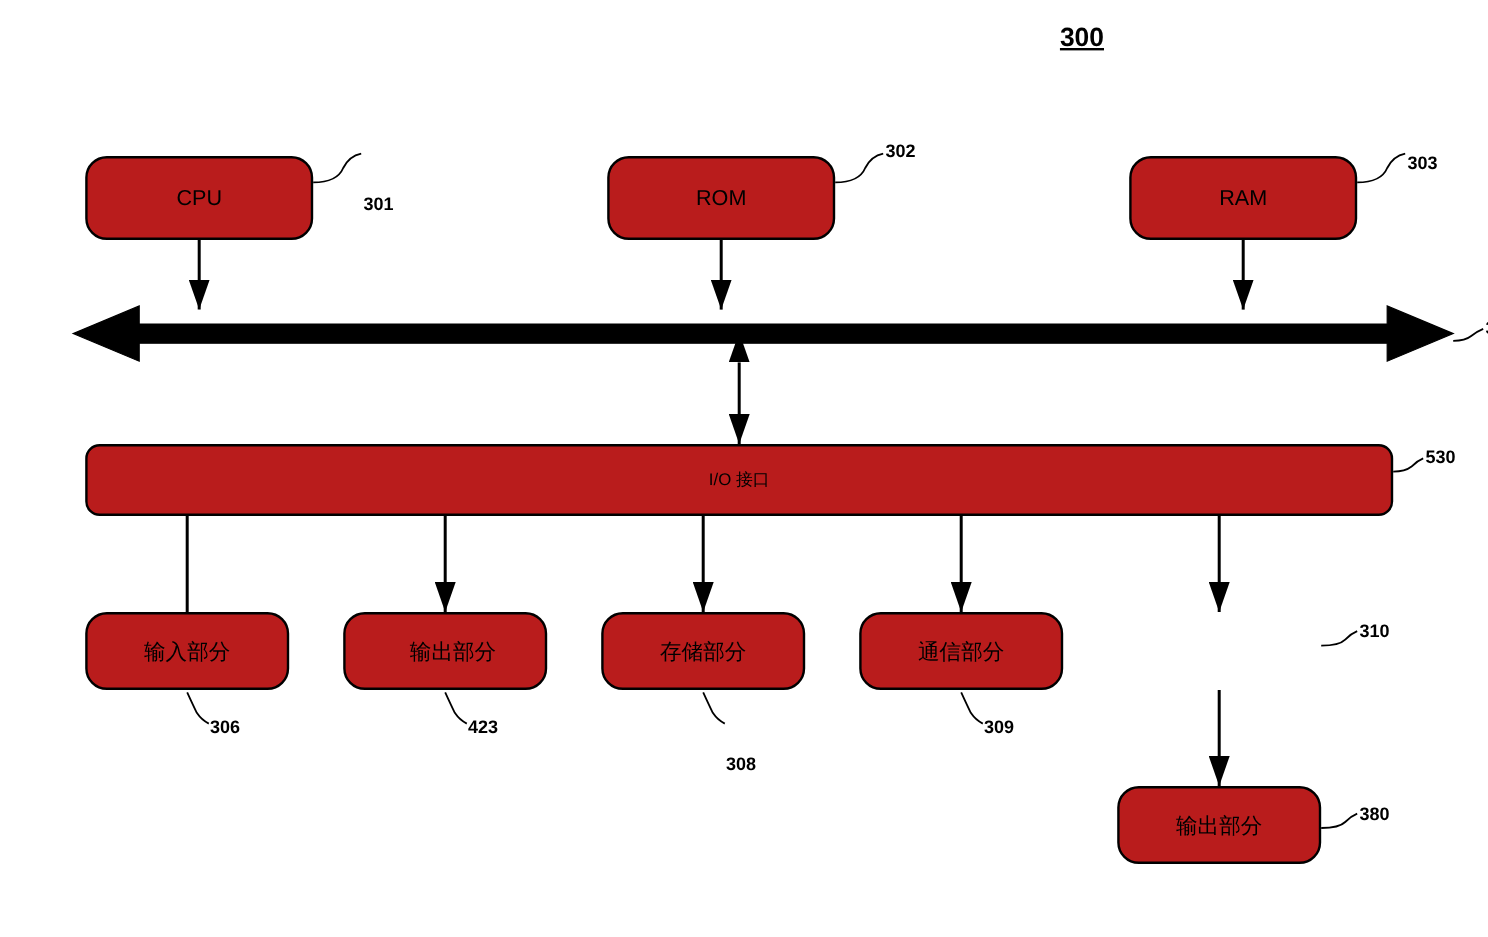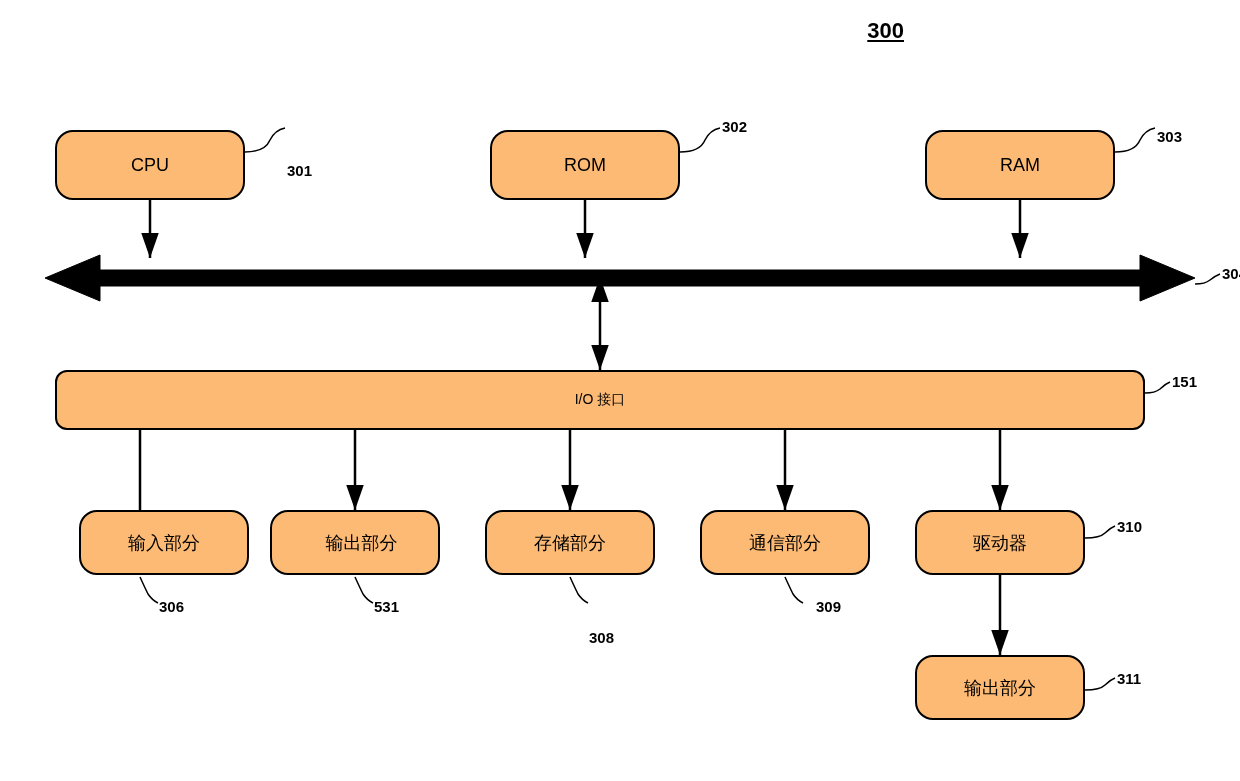--- a/index.html
+++ b/index.html
@@ -14,7 +14,7 @@
 
     .diagram-container {
       position: absolute;
-      top: 0; left: 0;
+      top: 0; left: 16px;
       width: 984px;
       height: 781px;
     }

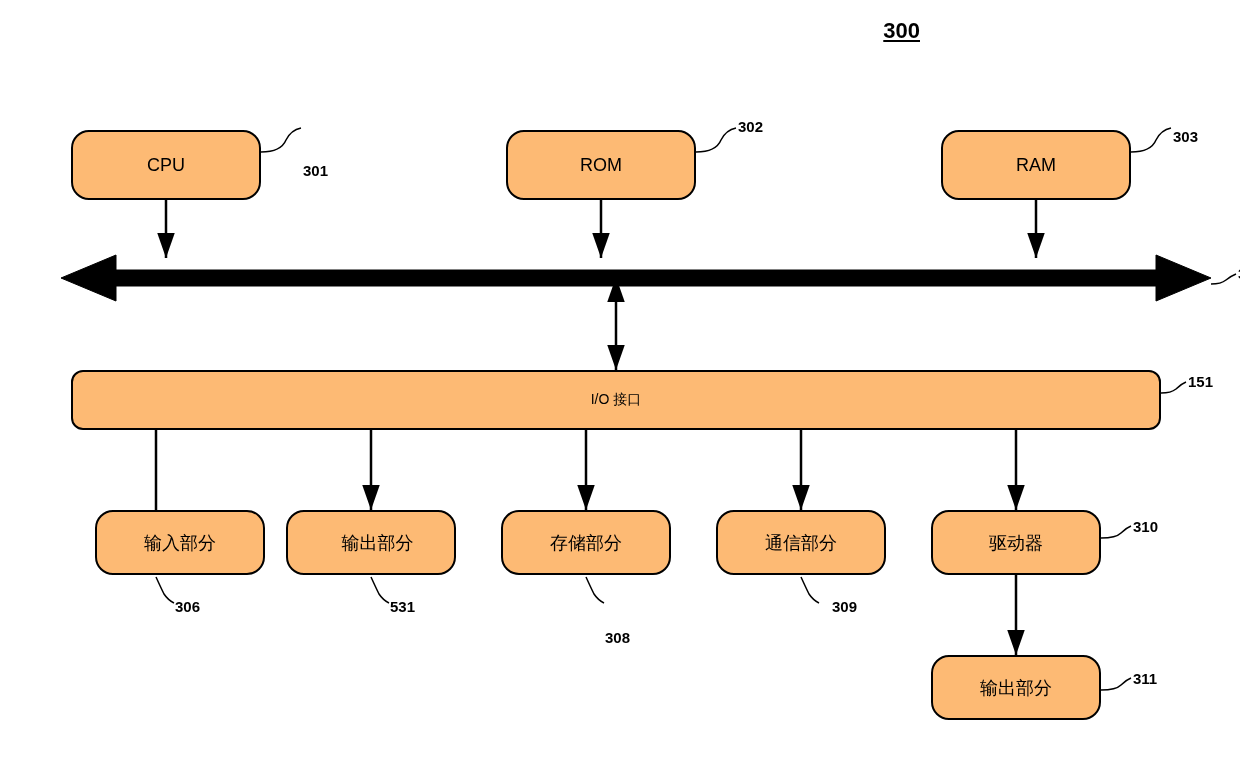--- a/index.html
+++ b/index.html
@@ -38,7 +38,7 @@
       align-items: center;
       justify-content: center;
       font-size: 18px;
-      background: #fdba74;
+      background: #b91c1c;
     }
 
     

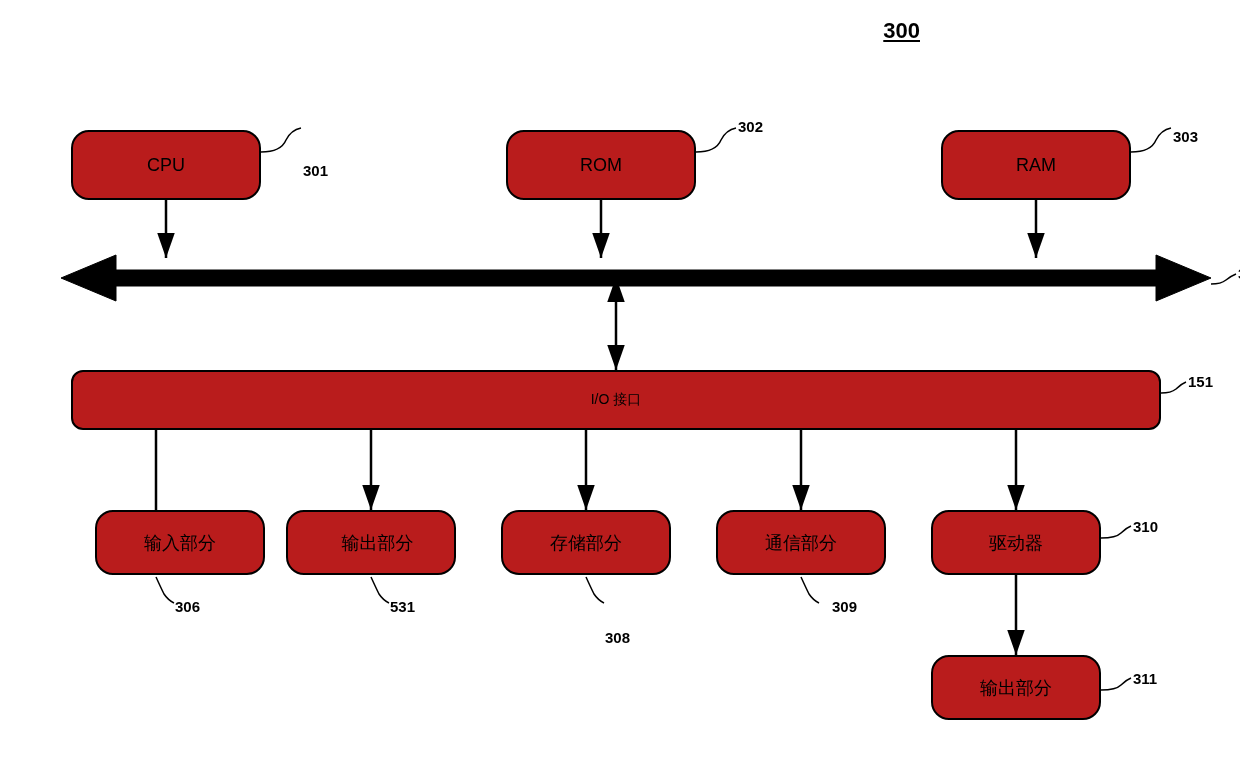--- a/index.html
+++ b/index.html
@@ -232,7 +232,7 @@
   <div class="ref-label" style="left:722px; top:118px;">302</div>
   <div class="ref-label" style="left:1157px; top:118px;margin-top:10px;">303</div>
   <div class="ref-label" style="left:1222px; top:265px;">304</div>
-  <div class="ref-label" style="left:1172px; top:373px;">151</div>
+  <div class="ref-label" style="left:1172px; top:373px;">530</div>
   <div class="ref-label" style="left:159px; top:598px;">306</div>
   <div class="ref-label" style="left:374px; top:598px;">531</div>
   <div class="ref-label" style="left:589px; top:598px;margin-top:31px;">308</div>

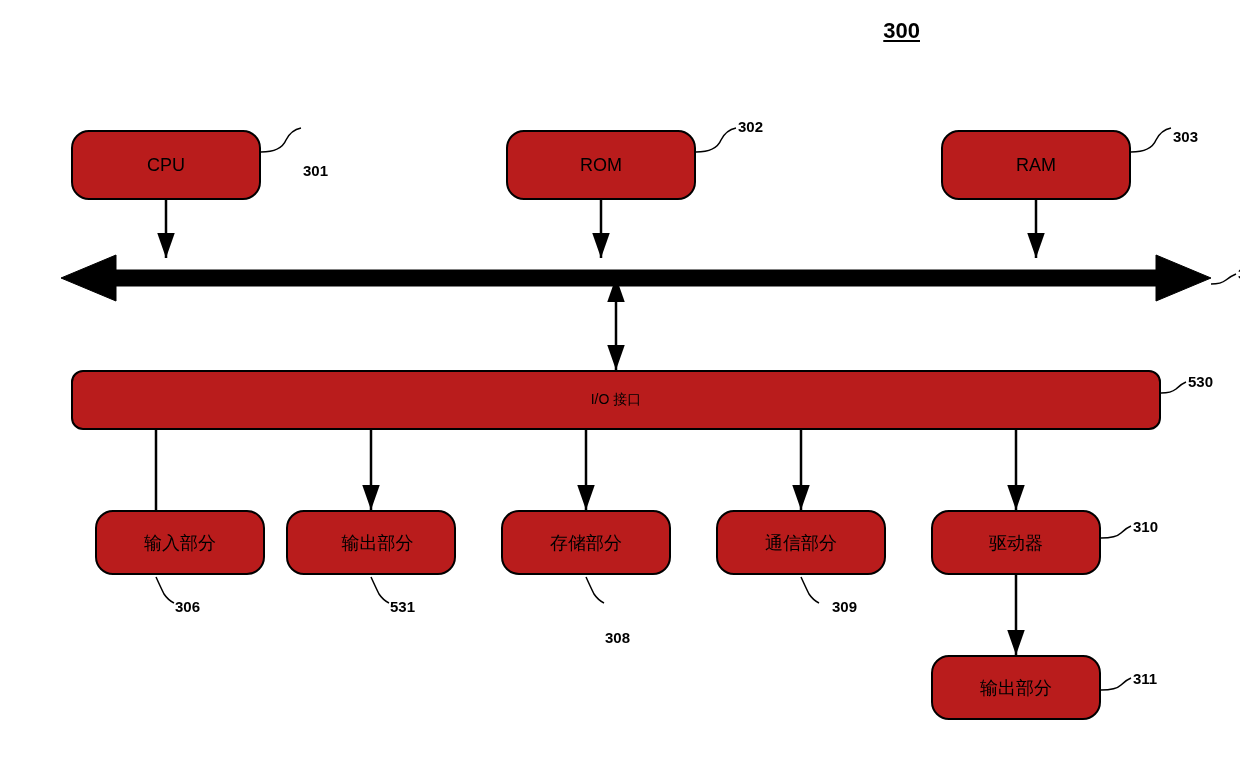--- a/index.html
+++ b/index.html
@@ -70,7 +70,7 @@
     
     .box-input {
       left: 55px; top: 510px;
-      width: 170px; height: 65px; margin-left: 24px;
+      width: 170px; height: 65px;
     }
     .box-output {
       left: 270px; top: 510px;

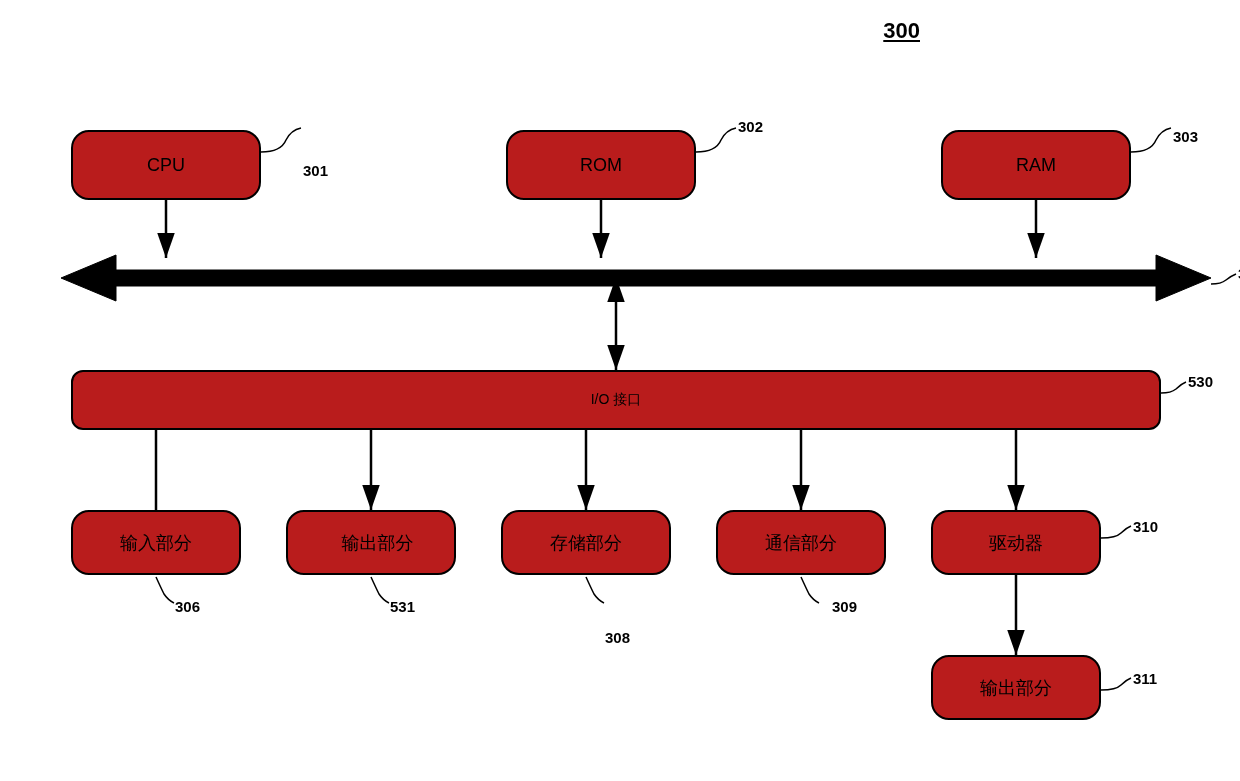--- a/index.html
+++ b/index.html
@@ -220,9 +220,6 @@
     <span>通信部分</span>
   </div>
 
-  <div class="box box-driver">
-    <span>驱动器</span>
-  </div>
 
   <div class="box box-media">
     <span>输出部分</span>

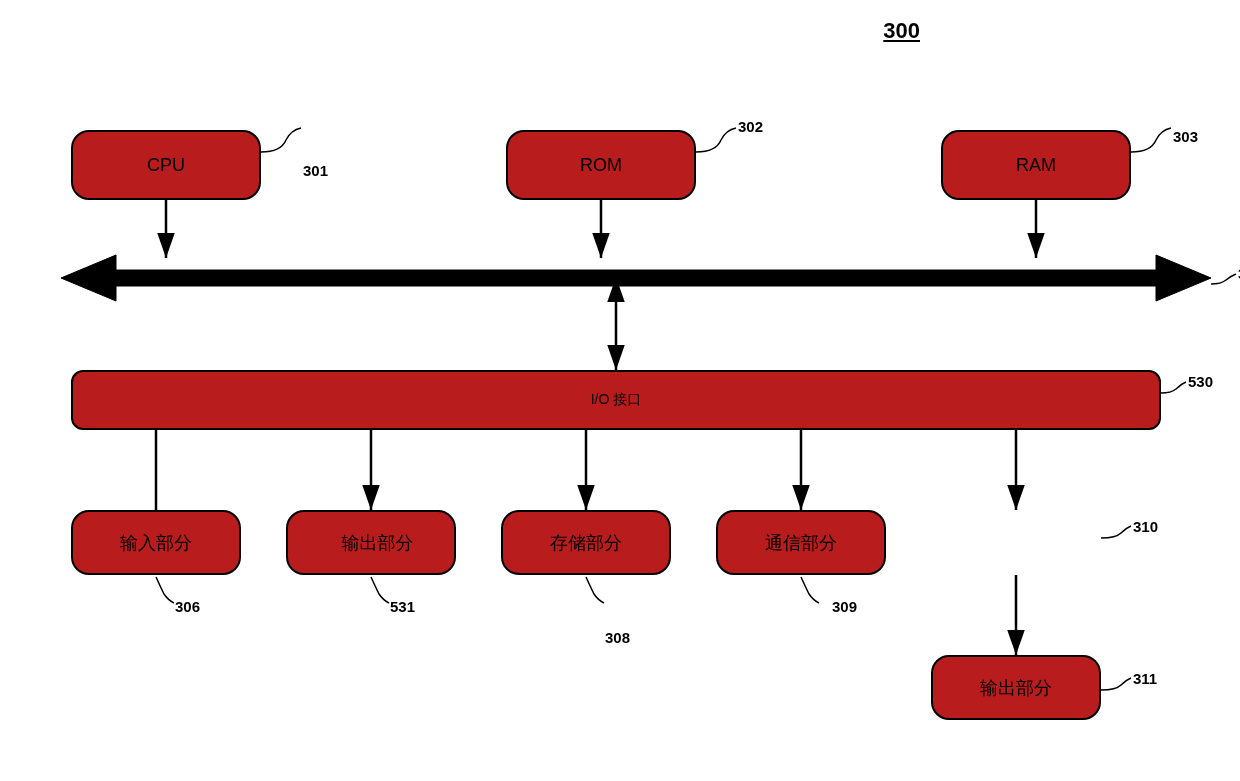--- a/index.html
+++ b/index.html
@@ -231,7 +231,7 @@
   <div class="ref-label" style="left:1222px; top:265px;">304</div>
   <div class="ref-label" style="left:1172px; top:373px;">530</div>
   <div class="ref-label" style="left:159px; top:598px;">306</div>
-  <div class="ref-label" style="left:374px; top:598px;">531</div>
+  <div class="ref-label" style="left:374px; top:598px;">423</div>
   <div class="ref-label" style="left:589px; top:598px;margin-top:31px;">308</div>
   <div class="ref-label" style="left:804px; top:598px;margin-left:12px;">309</div>
   <div class="ref-label" style="left:1117px; top:518px;">310</div>

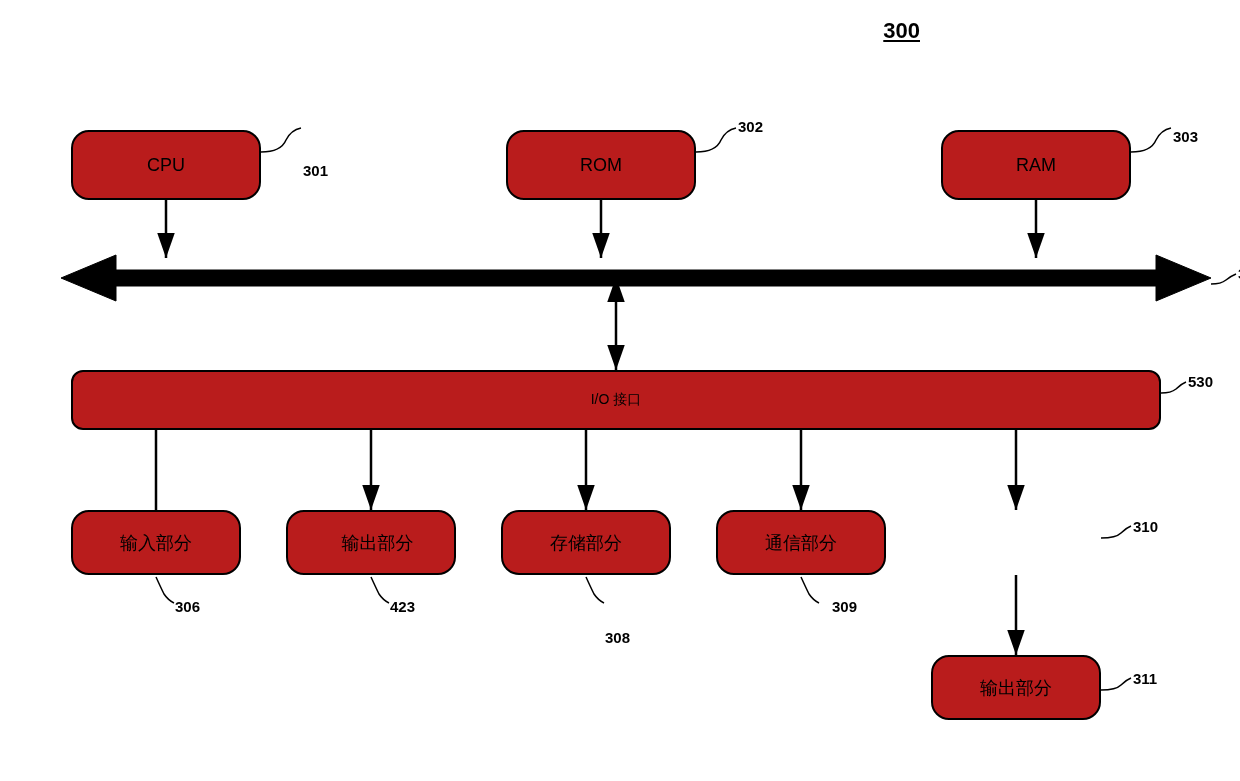--- a/index.html
+++ b/index.html
@@ -233,7 +233,7 @@
   <div class="ref-label" style="left:159px; top:598px;">306</div>
   <div class="ref-label" style="left:374px; top:598px;">423</div>
   <div class="ref-label" style="left:589px; top:598px;margin-top:31px;">308</div>
-  <div class="ref-label" style="left:804px; top:598px;margin-left:12px;">309</div>
+  <div class="ref-label" style="left:804px; top:598px;">309</div>
   <div class="ref-label" style="left:1117px; top:518px;">310</div>
   <div class="ref-label" style="left:1117px; top:670px;">311</div>
 

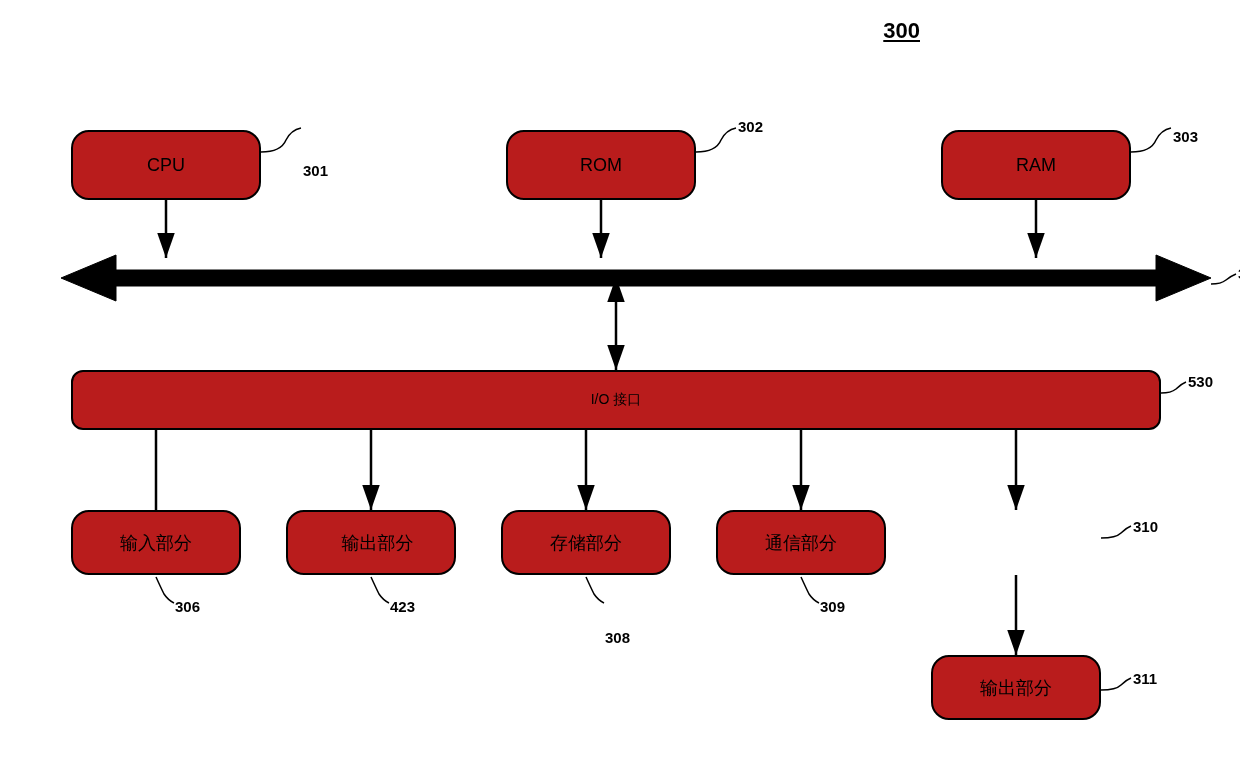--- a/index.html
+++ b/index.html
@@ -235,7 +235,7 @@
   <div class="ref-label" style="left:589px; top:598px;margin-top:31px;">308</div>
   <div class="ref-label" style="left:804px; top:598px;">309</div>
   <div class="ref-label" style="left:1117px; top:518px;">310</div>
-  <div class="ref-label" style="left:1117px; top:670px;">311</div>
+  <div class="ref-label" style="left:1117px; top:670px;">380</div>
 
 </div>
 

